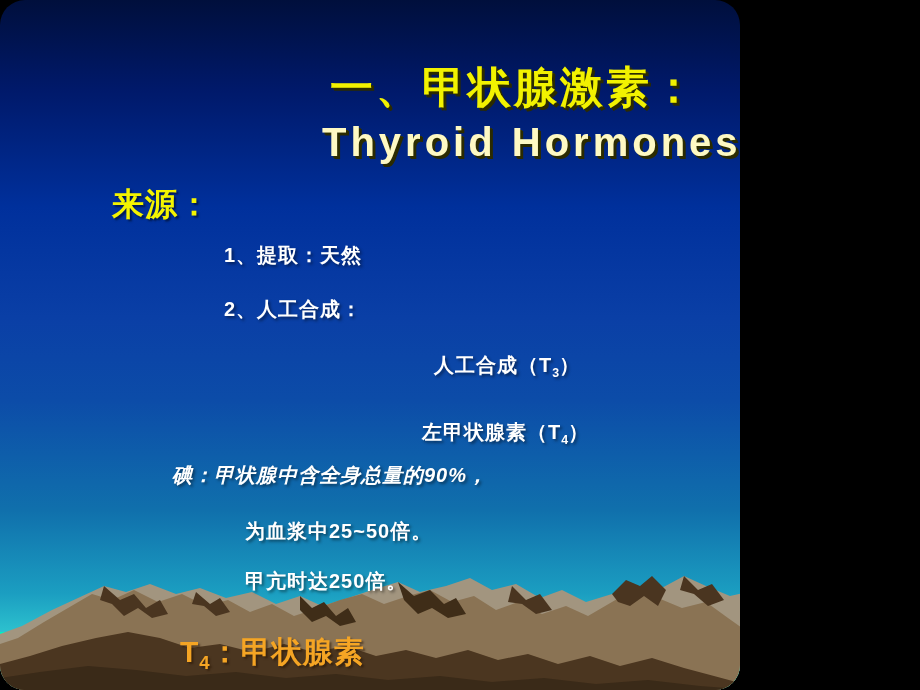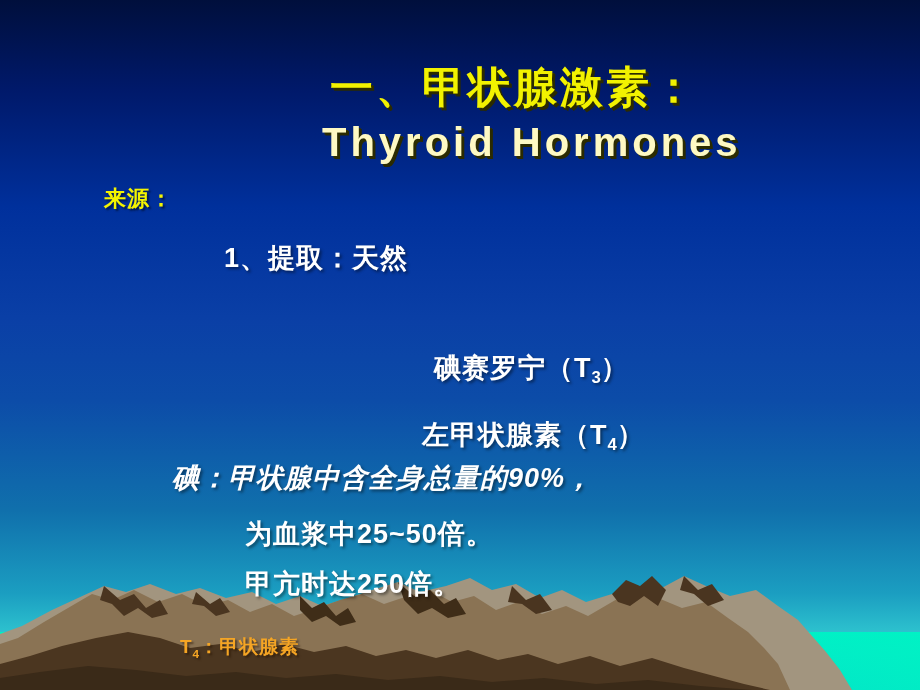--- a/index.html
+++ b/index.html
@@ -10,10 +10,11 @@
   }
   #slide {
     position: relative;
-    width: 920px;
+    width: 740px;
     height: 690px;
     overflow: hidden;
     font-family: "Liberation Sans", "DejaVu Sans", sans-serif;
+    border-radius: 25px;
     -webkit-font-smoothing: antialiased;
   }
   

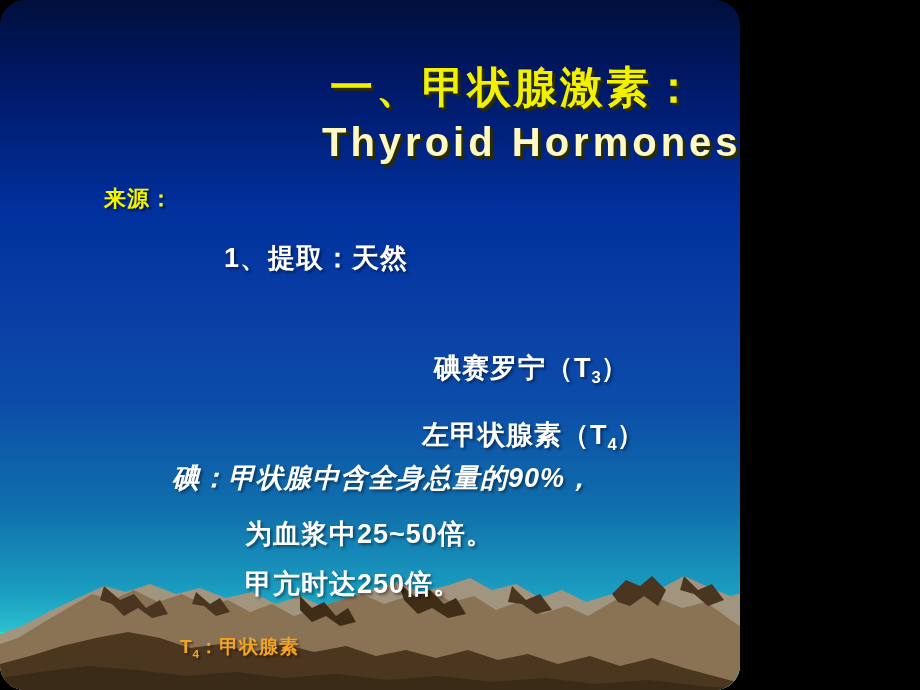--- a/index.html
+++ b/index.html
@@ -83,9 +83,9 @@
     text-shadow: 3px 3px 0 #2b2b00, 2px 2px 0 #333300;
   }
   .label-source {
-    left: 104px;
+    left: 112px;
     top: 188px;
-    font-size: 22px;
+    font-size: 32px;
     font-weight: bold;
     color: #f4f400;
     letter-spacing: 1px;

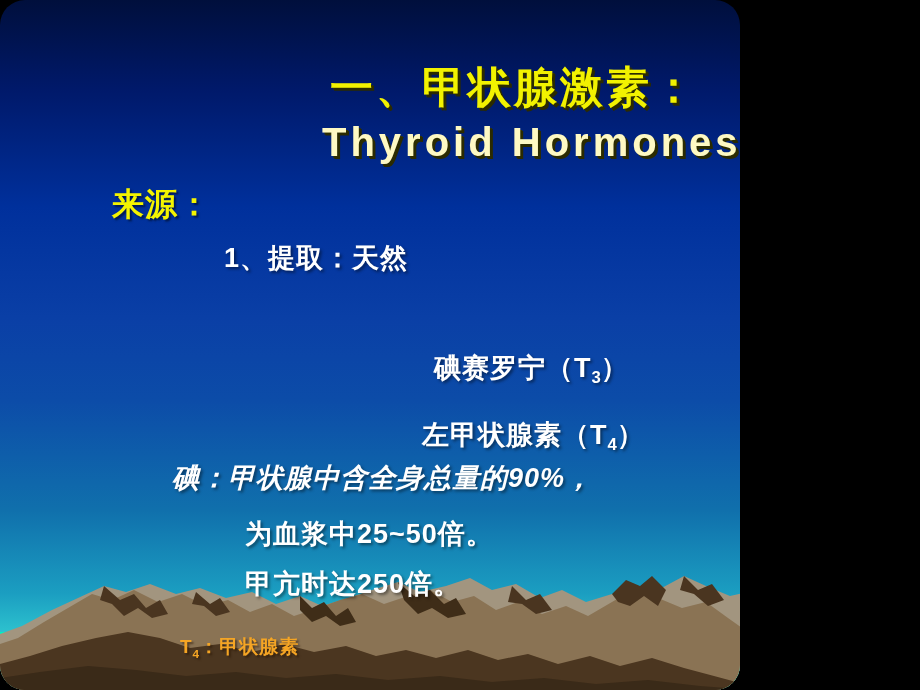--- a/index.html
+++ b/index.html
@@ -93,7 +93,7 @@
   }
   .body-line {
     color: #ffffff;
-    font-size: 27px;
+    font-size: 20px;
     font-weight: bold;
     letter-spacing: 1px;
     text-shadow: 2px 2px 3px rgba(0,0,0,0.45);

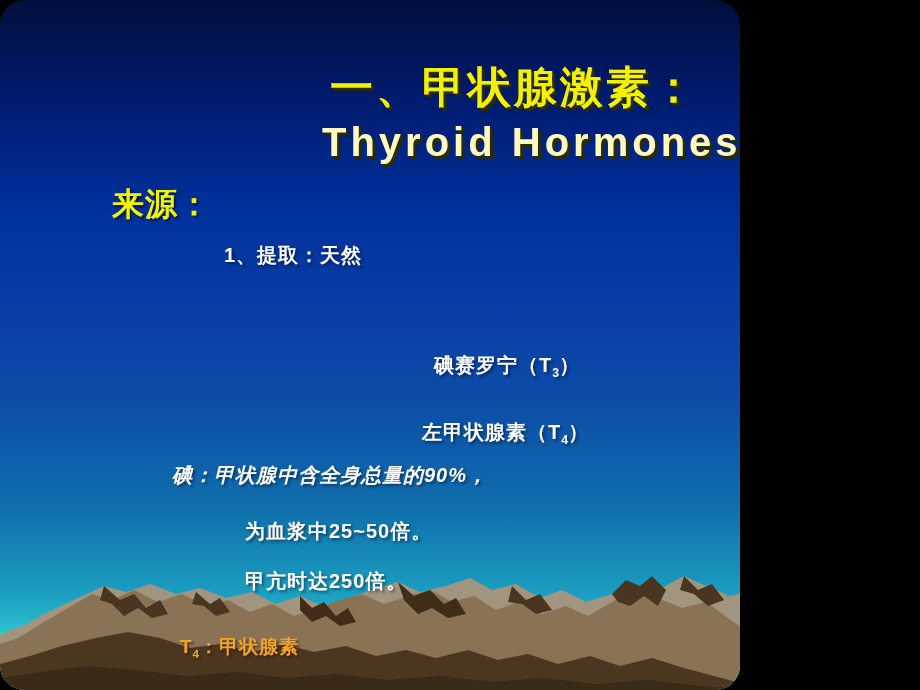--- a/index.html
+++ b/index.html
@@ -168,6 +168,7 @@
   <div class="txt label-source">来源：</div>
 
   <div class="txt body-line l-item1">1、提取：天然</div>
+  <div class="txt body-line l-item2">2、人工合成：</div>
 
   <div class="txt body-line l-drug1">
     <span>碘赛罗宁（T</span><span class="sub">3</span><span>）</span>

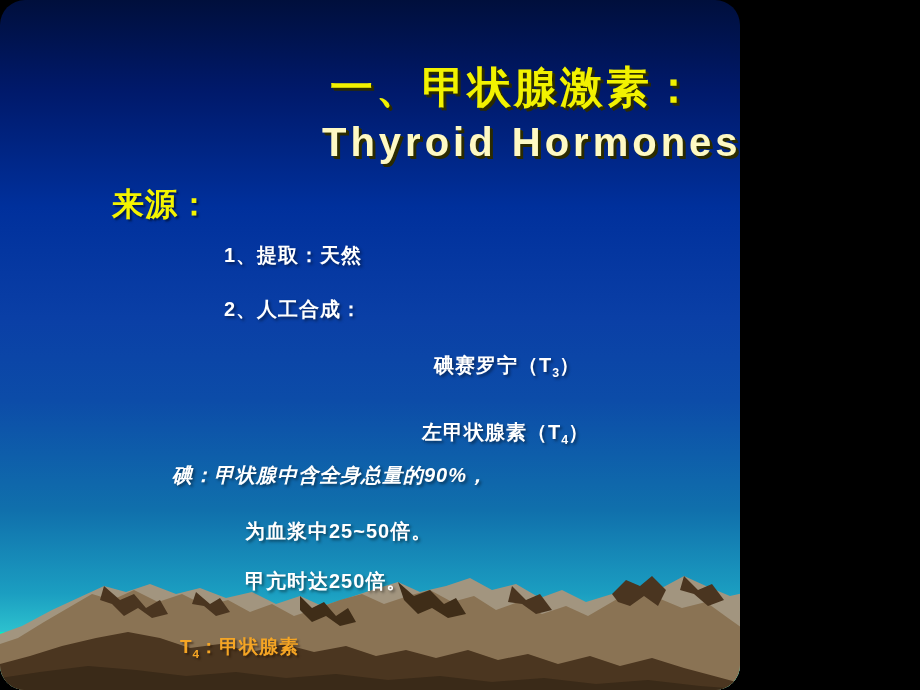--- a/index.html
+++ b/index.html
@@ -171,7 +171,7 @@
   <div class="txt body-line l-item2">2、人工合成：</div>
 
   <div class="txt body-line l-drug1">
-    <span>碘赛罗宁（T</span><span class="sub">3</span><span>）</span>
+    <span>人工合成（T</span><span class="sub">3</span><span>）</span>
   </div>
 
   <div class="txt body-line l-drug2">

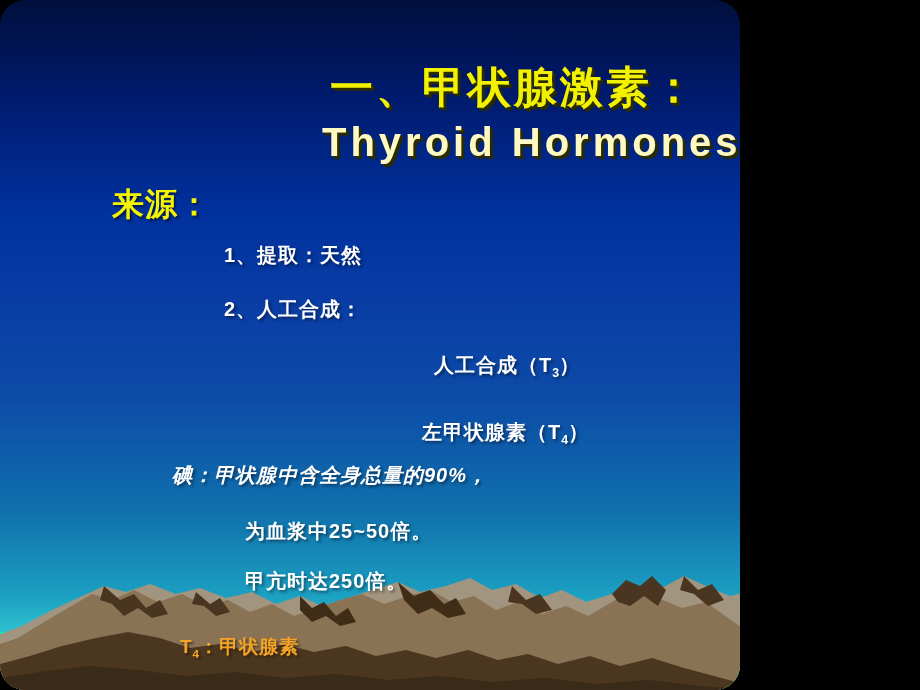--- a/index.html
+++ b/index.html
@@ -113,7 +113,7 @@
   }
 
   .footer-item {
-    font-size: 19px;
+    font-size: 30px;
     font-weight: bold;
     color: #f5a524;
     letter-spacing: 1px;

